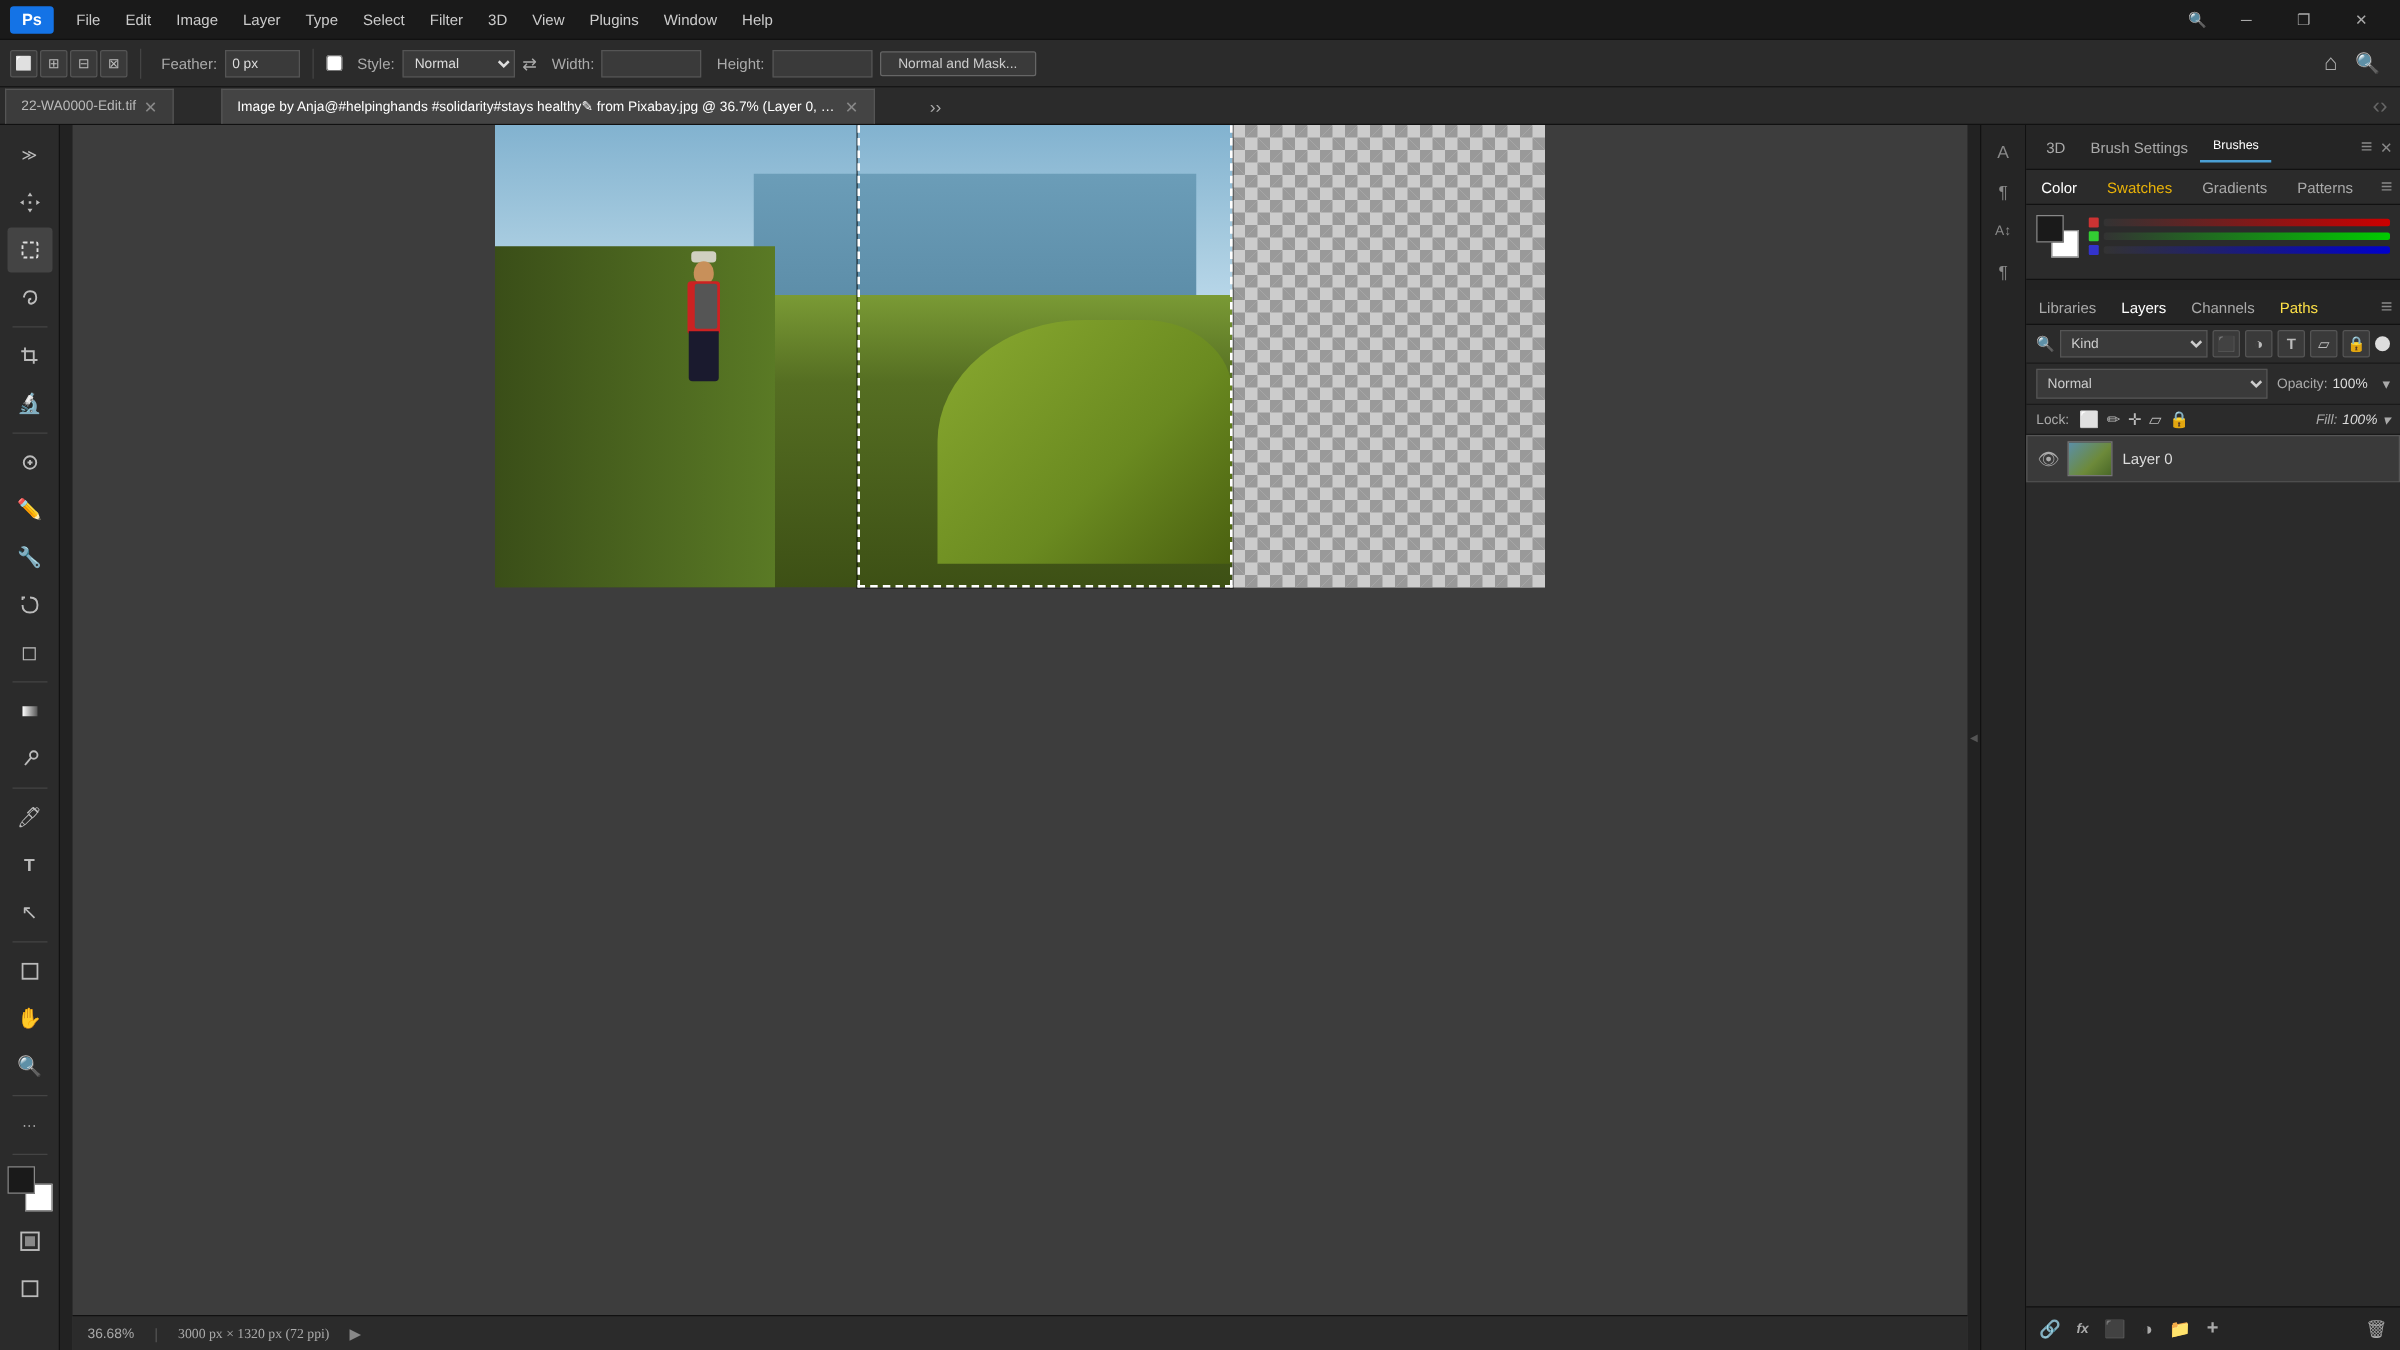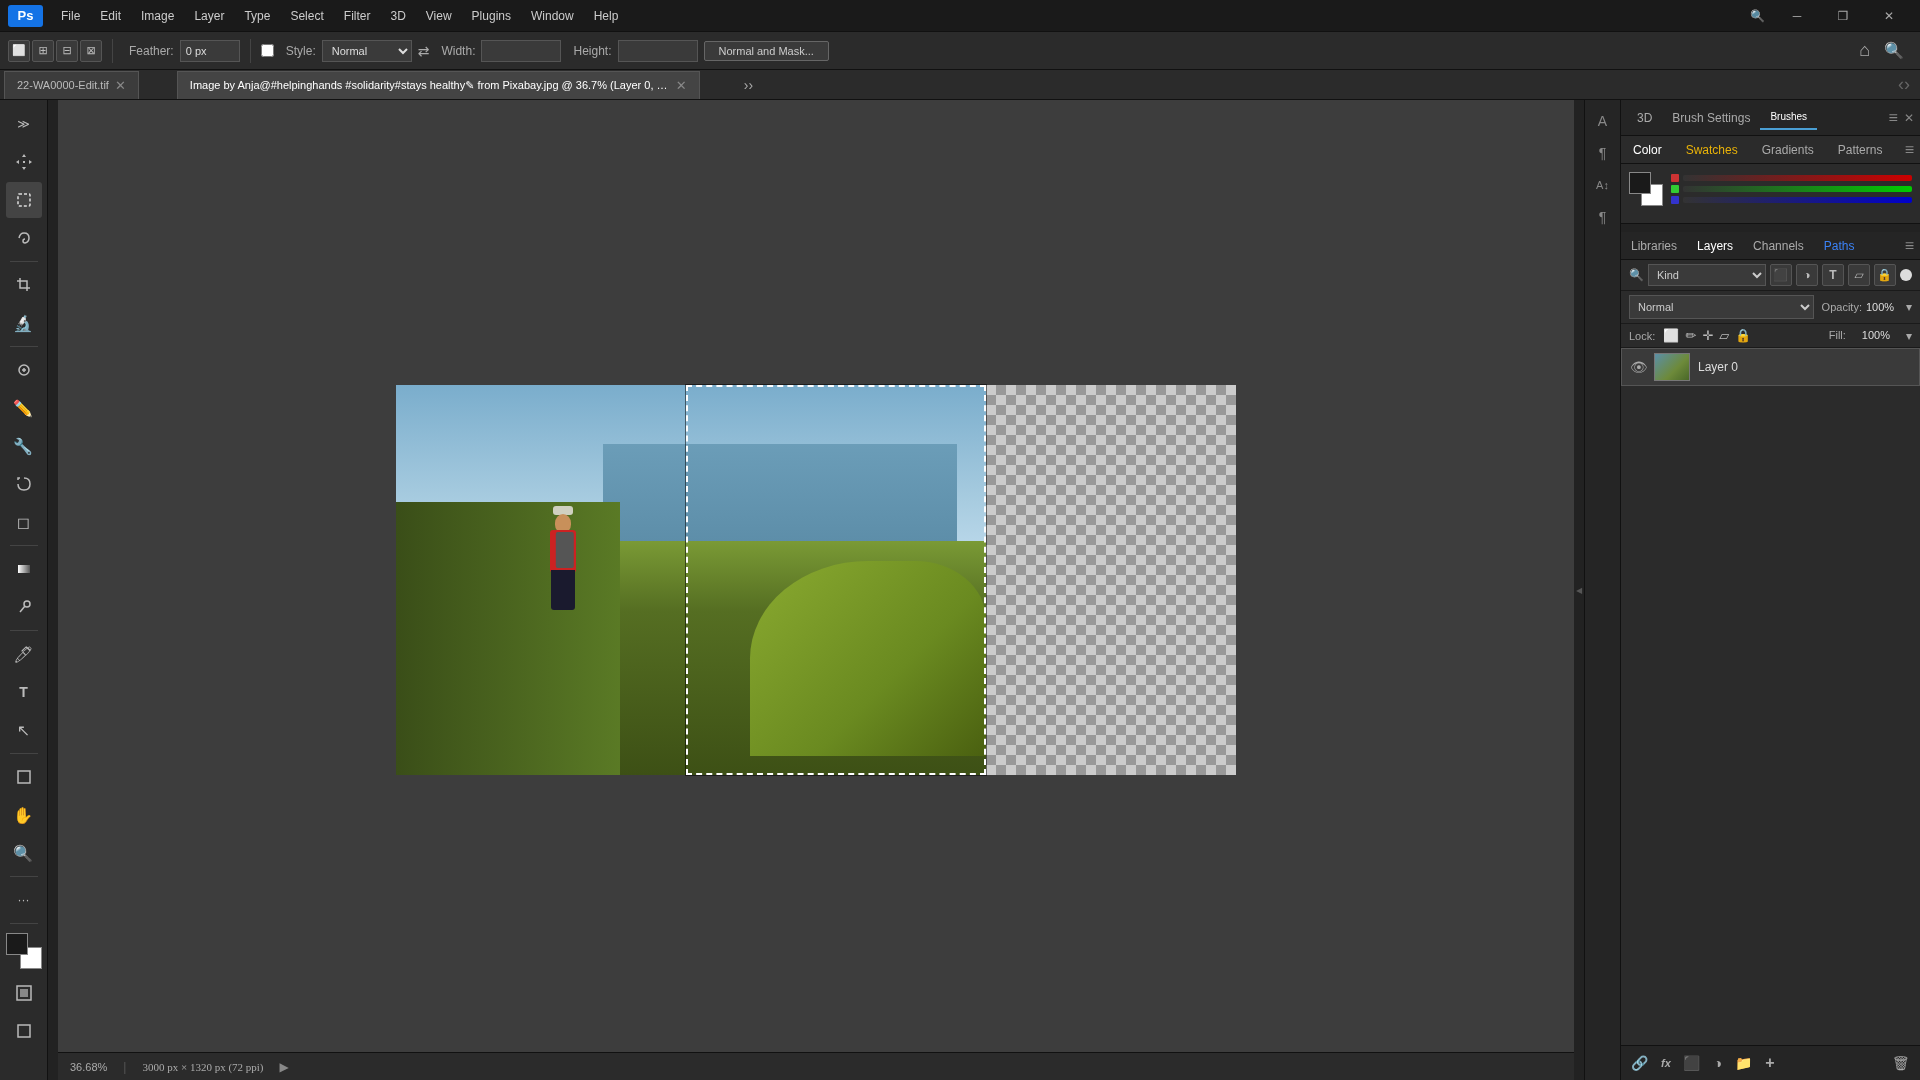--- a/index.html
+++ b/index.html
@@ -518,7 +518,7 @@
       <span style="padding:4px 10px;color:#aaa;font-size:12px;cursor:pointer;">Libraries</span>
       <span style="padding:4px 10px;color:#fff;font-size:12px;cursor:pointer;">Layers</span>
       <span style="padding:4px 10px;color:#aaa;font-size:12px;cursor:pointer;">Channels</span>
-      <span style="padding:4px 10px;color:#3b82f6;font-size:12px;cursor:pointer;">Paths</span>
+      <span style="padding:4px 10px;color:#fde047;font-size:12px;cursor:pointer;">Paths</span>
       <div style="flex:1;"></div>
       <span style="color:#888;cursor:pointer;font-size:16px;padding-right:6px;">≡</span>
     </div>

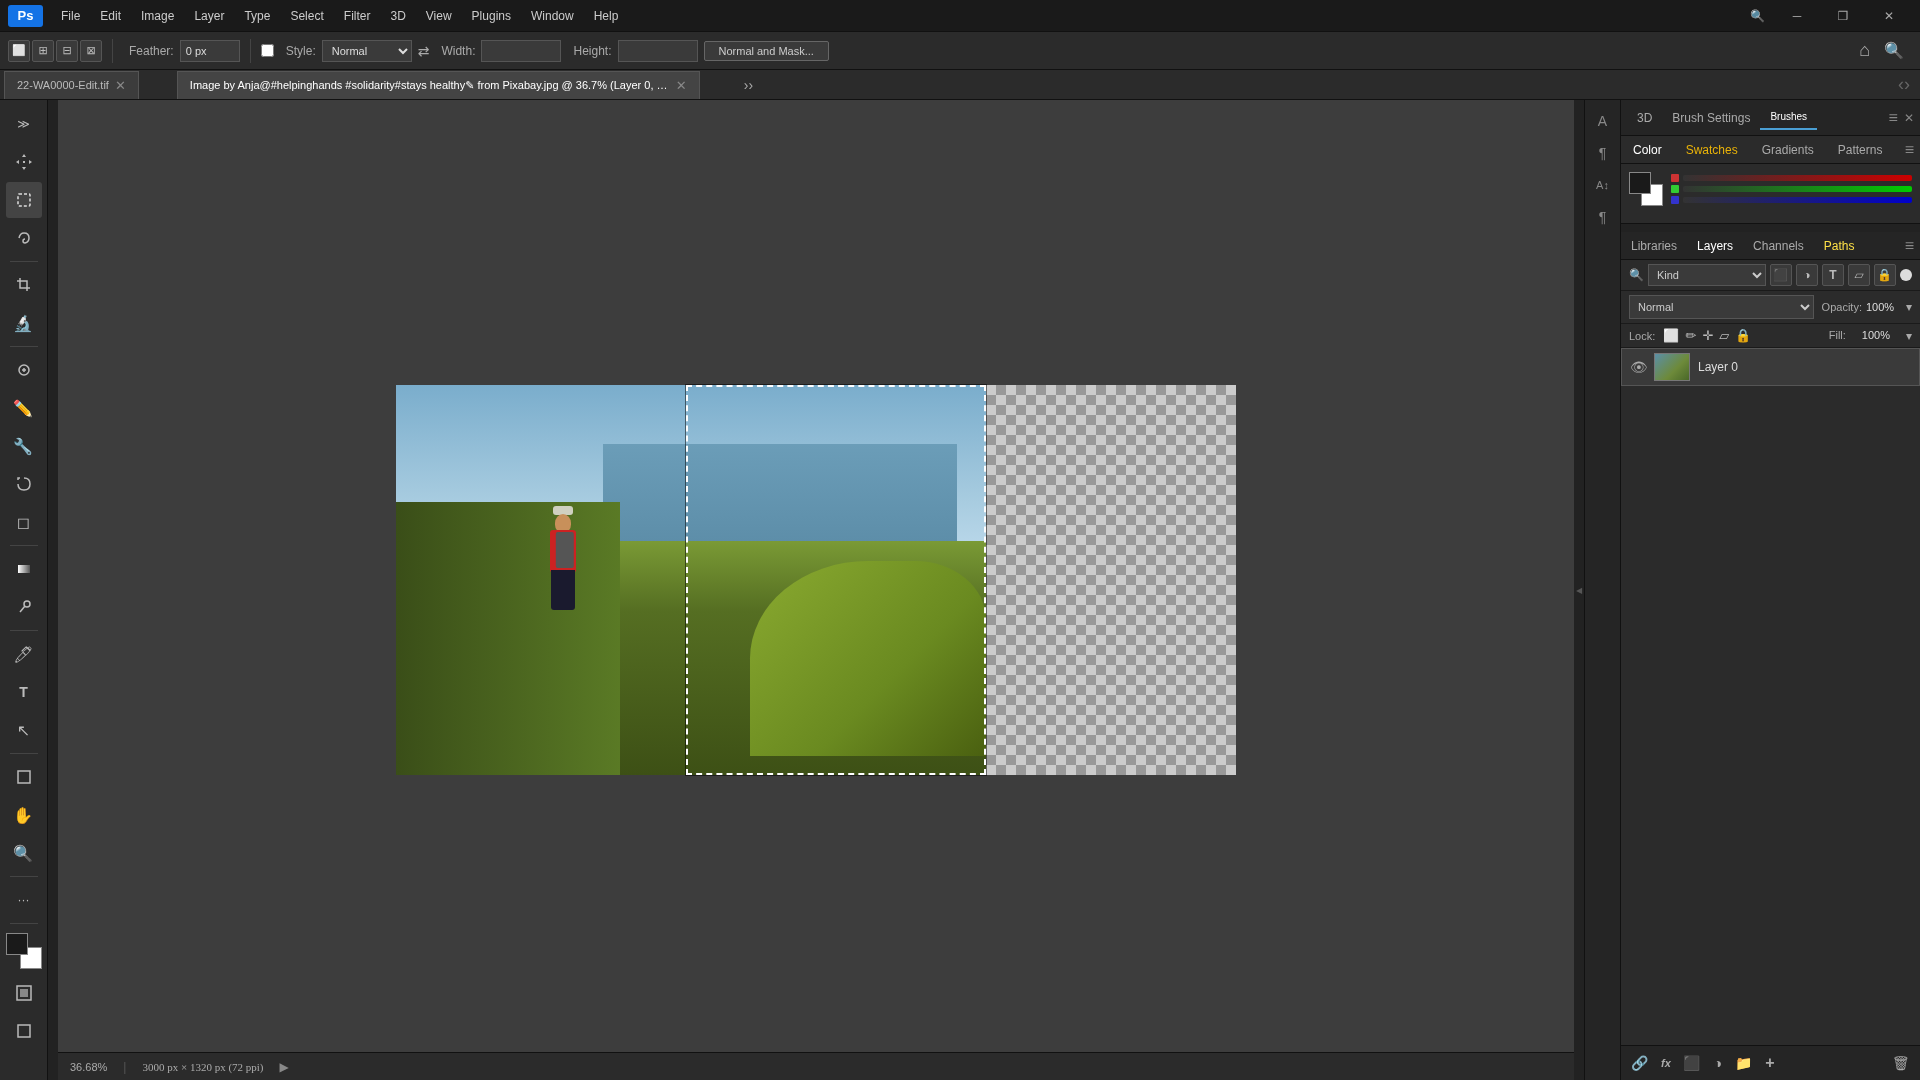--- a/index.html
+++ b/index.html
@@ -154,7 +154,7 @@
     .lock-label { color: #aaa; font-size: 11px; }
     .lock-icons { display: flex; gap: 6px; }
     .lock-icon { color: #bbb; cursor: pointer; font-size: 13px; }
-    .fill-row { display: flex; align-items: flex-start; gap: 16px; margin-left: auto; }
+    .fill-row { display: flex; align-items: center; gap: 4px; margin-left: auto; font-style: italic; }
     .fill-label { color: #aaa; font-size: 11px; }
     .fill-value { color: #ddd; font-size: 11px; }
 

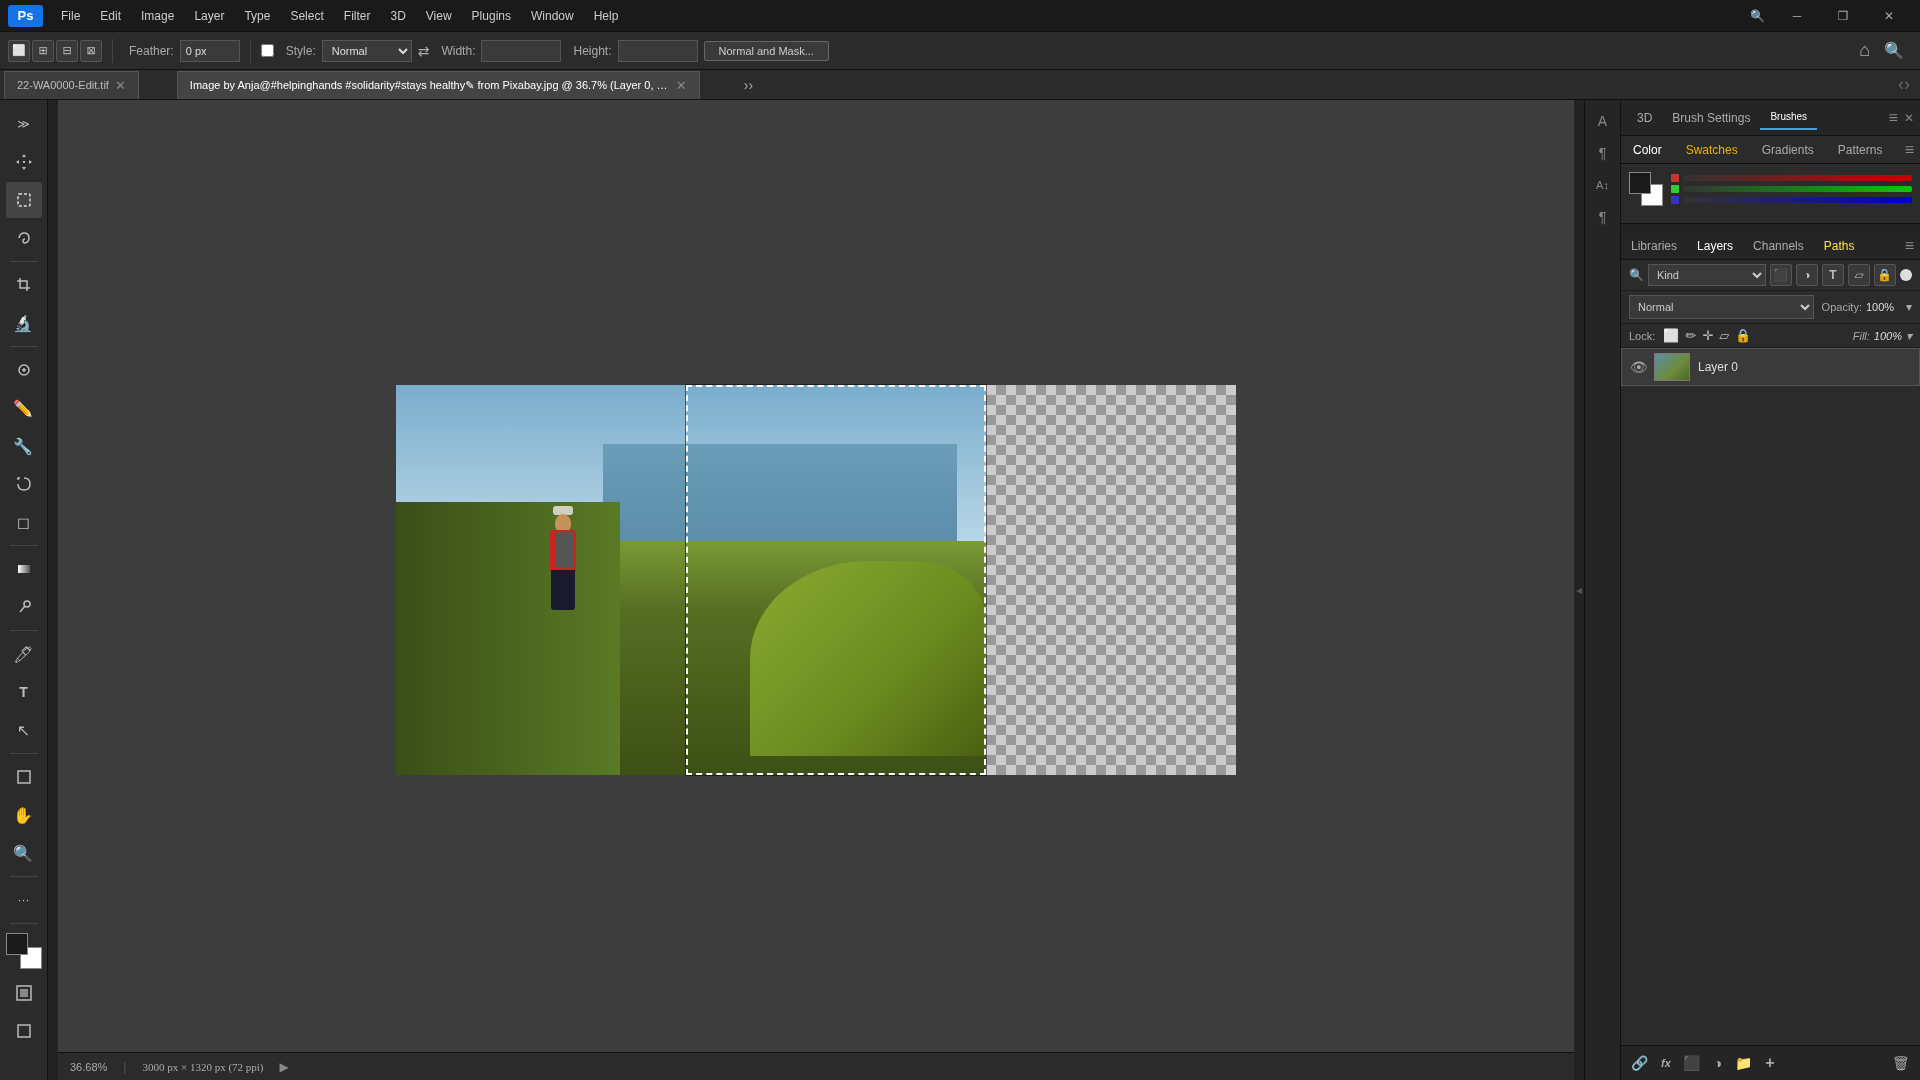--- a/index.html
+++ b/index.html
@@ -214,7 +214,7 @@
     .canvas-wrapper {
       display: flex; flex: 1; position: relative;
       background: #3d3d3d;
-      align-items: center; justify-content: center;
+      justify-content: center;
     }
 
     .window-controls {

